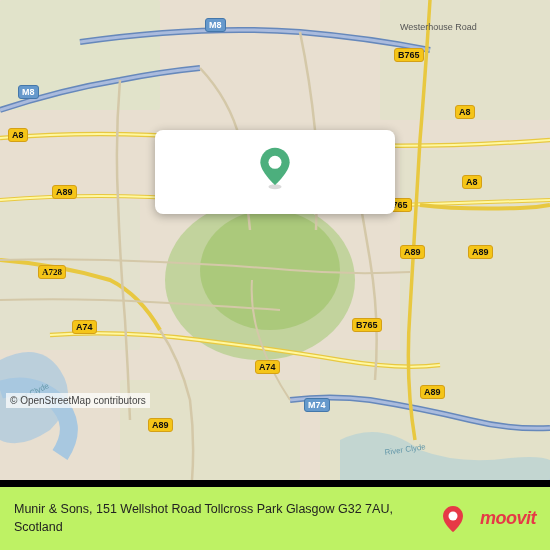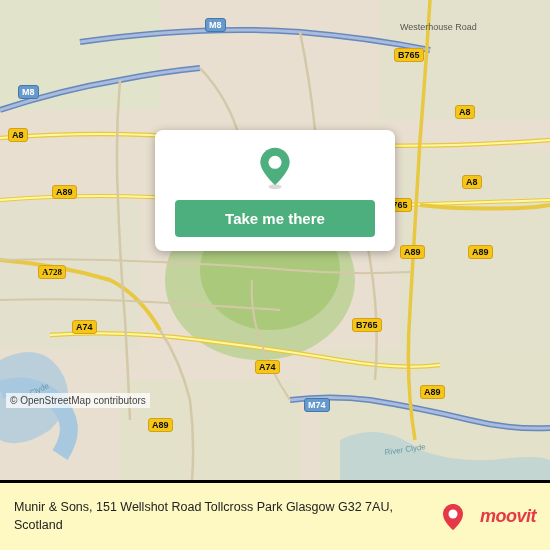--- a/index.html
+++ b/index.html
@@ -220,7 +220,6 @@
       <path d="M22 2 C12 2 4 10 4 20 C4 32 22 48 22 48 C22 48 40 32 40 20 C40 10 32 2 22 2 Z" fill="#4CAF7D"></path>
       <circle cx="22" cy="20" r="8" fill="white"></circle>
     </svg>
-    <button id="take-me-there-btn">Take me there</button>
   </div>
 
   <div id="attribution">© OpenStreetMap contributors</div>

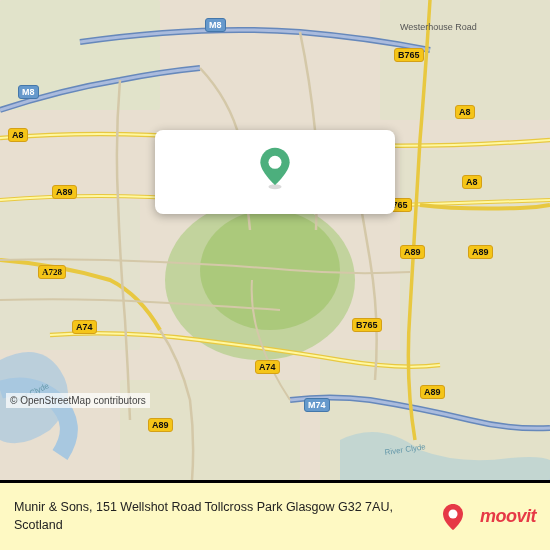--- a/index.html
+++ b/index.html
@@ -65,11 +65,11 @@
     #info-bar {
       width: 550px;
       height: 70px;
-      background: #fef9c3;
+      background: #bef264;
       display: flex;
       align-items: center;
       padding: 8px 14px;
-      border-top: 3px solid #000000;
+      border-top: 7px solid #000000;
       gap: 10px;
     }
 

